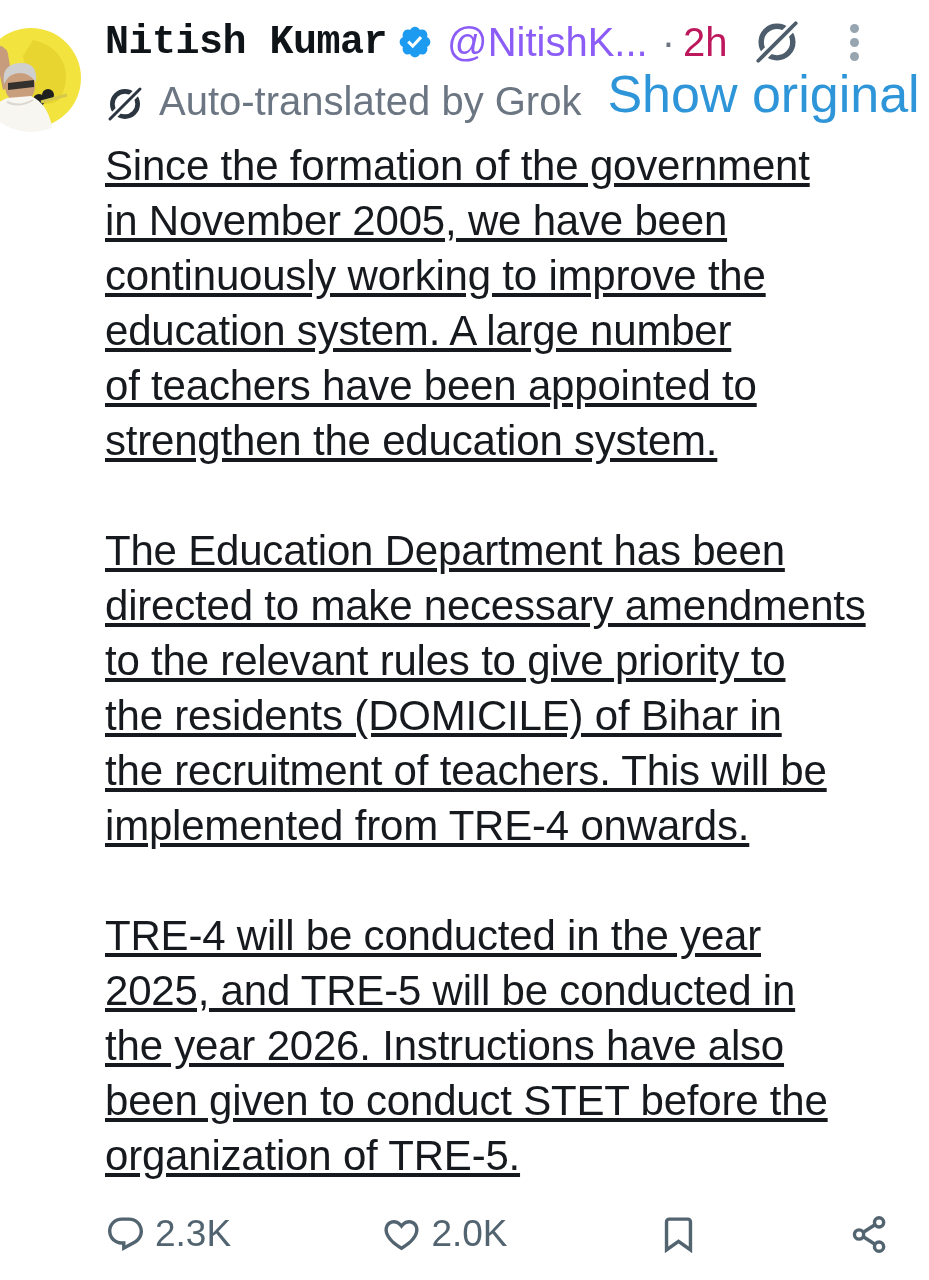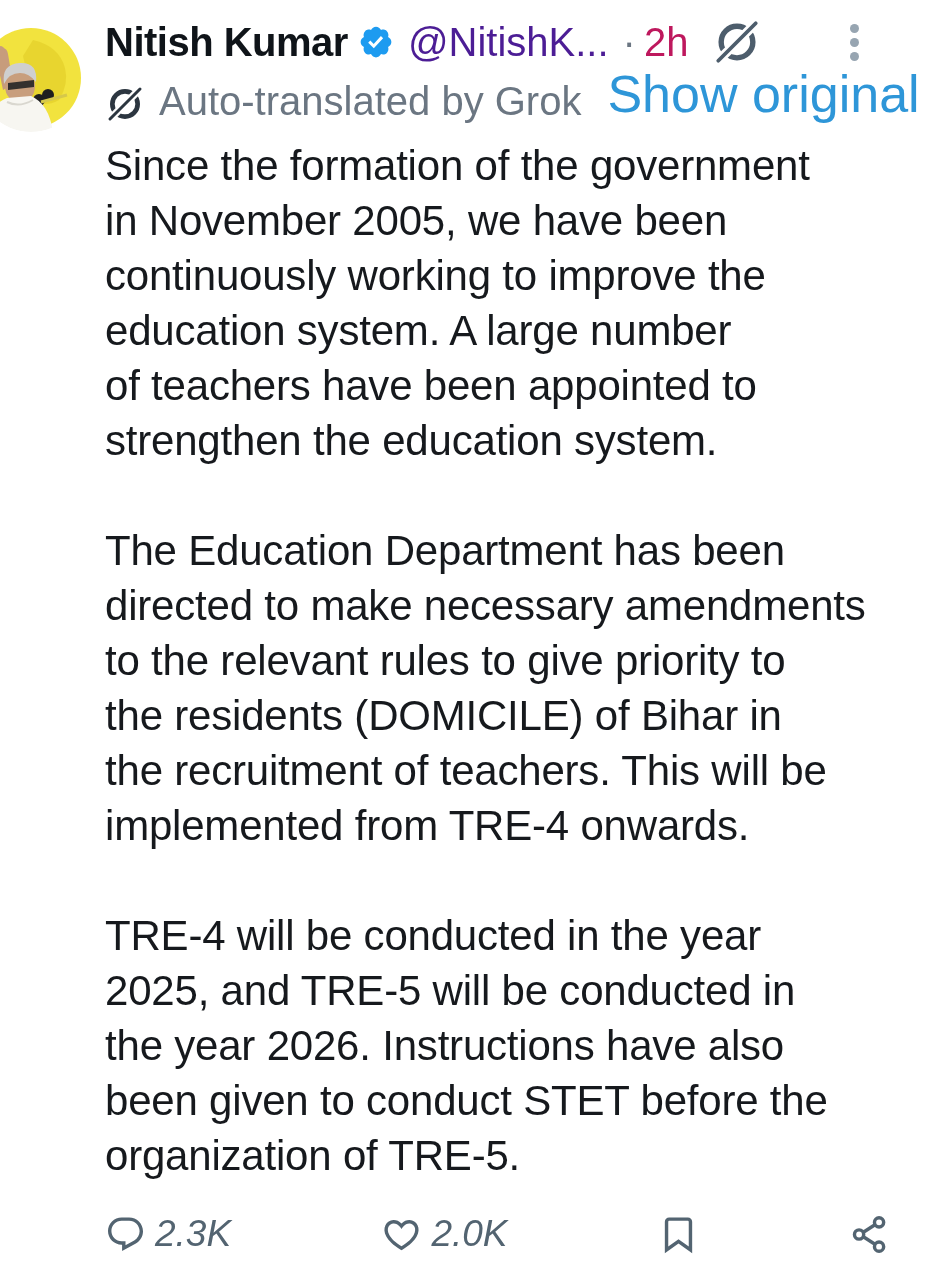--- a/index.html
+++ b/index.html
@@ -41,6 +41,7 @@
     color: #0f1419;
     letter-spacing: -0.5px;
     white-space: nowrap;
+    font-family: Liberation Mono, monospace;
   }
   .verified {
     width: 36px;

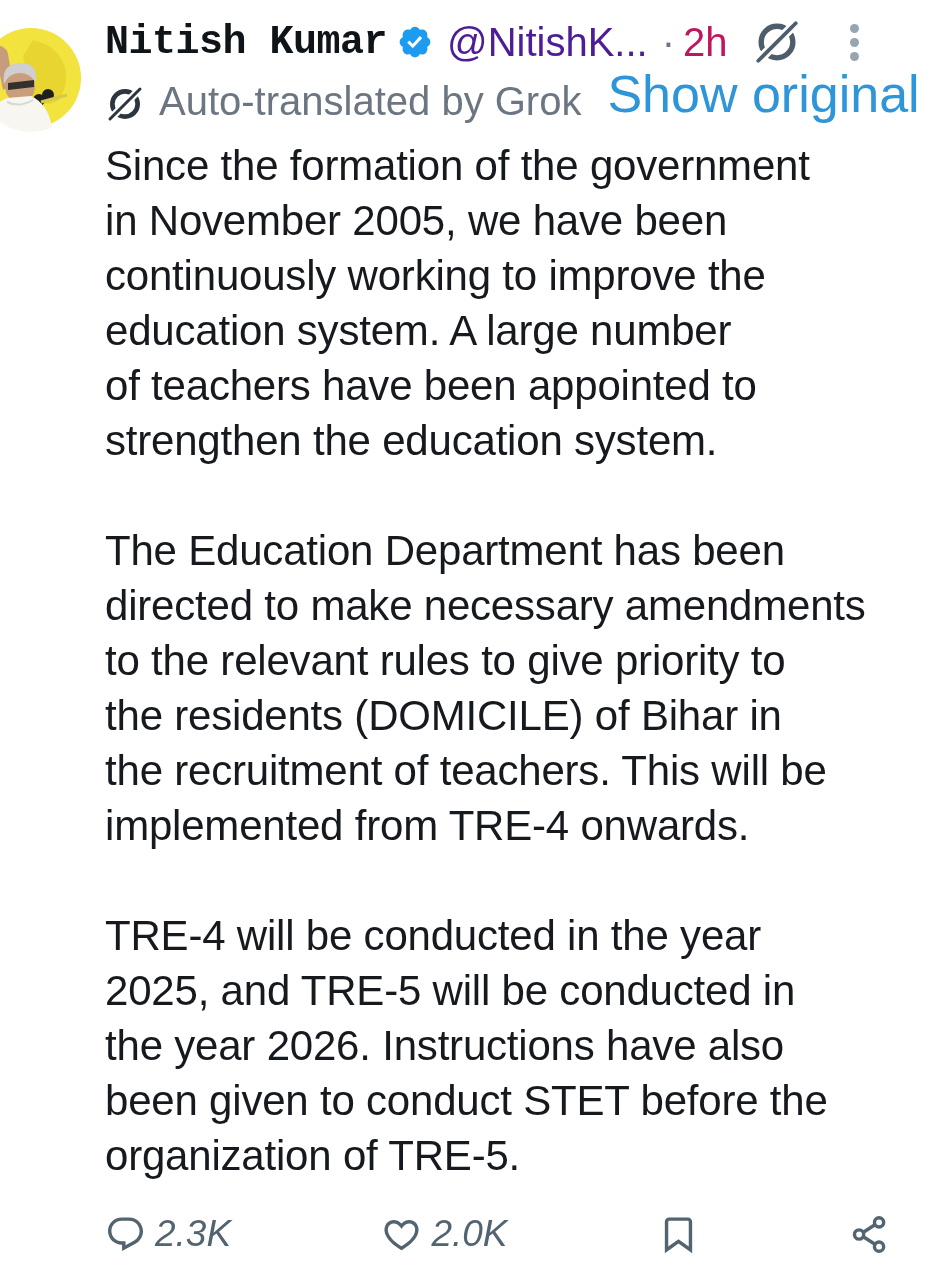--- a/index.html
+++ b/index.html
@@ -52,7 +52,7 @@
   .author-handle {
     margin-left: 14px;
     font-size: 40px;
-    color: #4c1d95;
+    color: #8b5cf6;
     white-space: nowrap;
   }
   .sep {

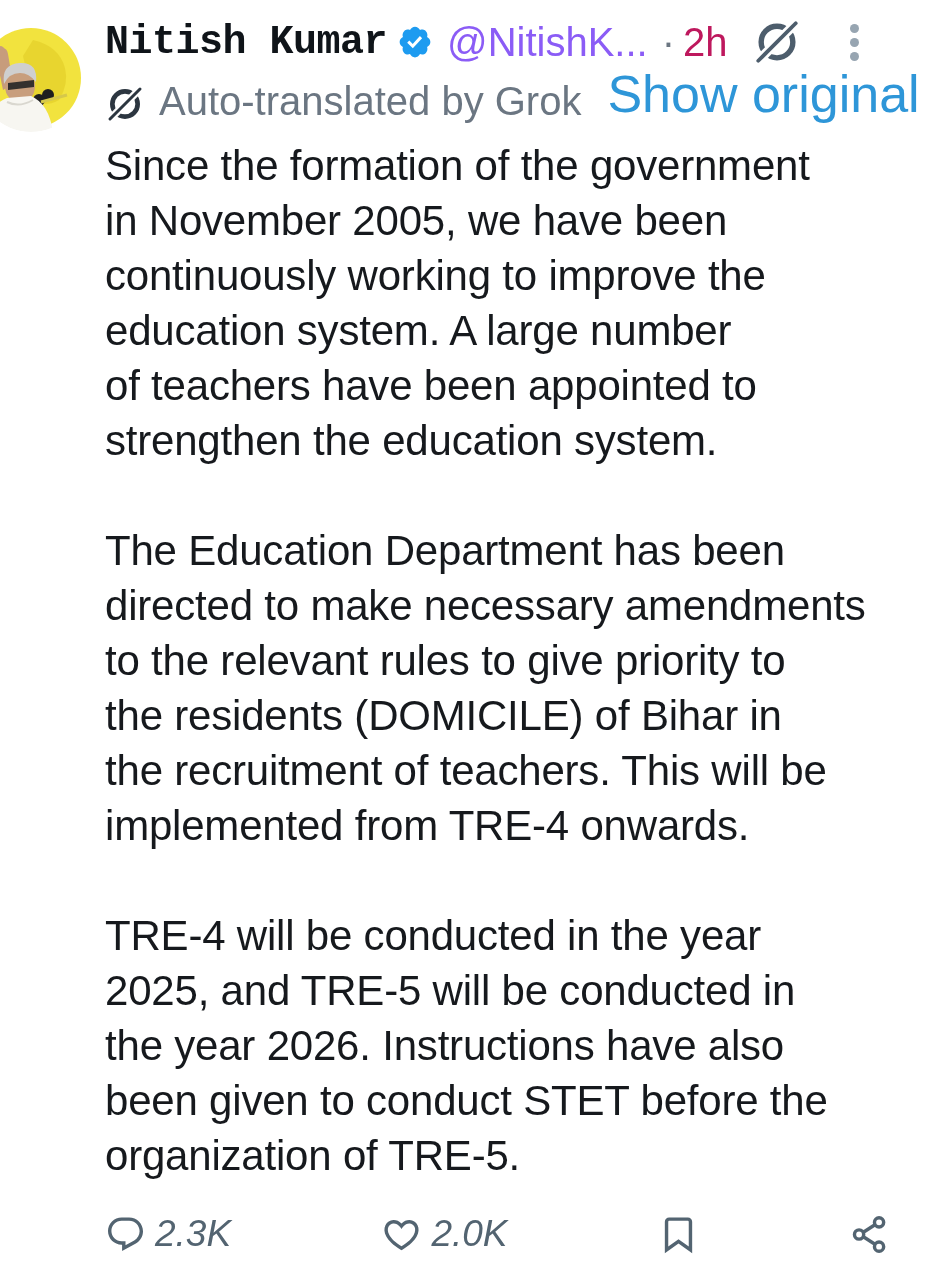--- a/index.html
+++ b/index.html
@@ -123,6 +123,7 @@
     letter-spacing: -0.2px;
     color: #16191d;
     white-space: pre-line;
+    text-decoration: underline;
   }
   .tweet-body p:last-child { margin-bottom: 6px; }
   .engagement {

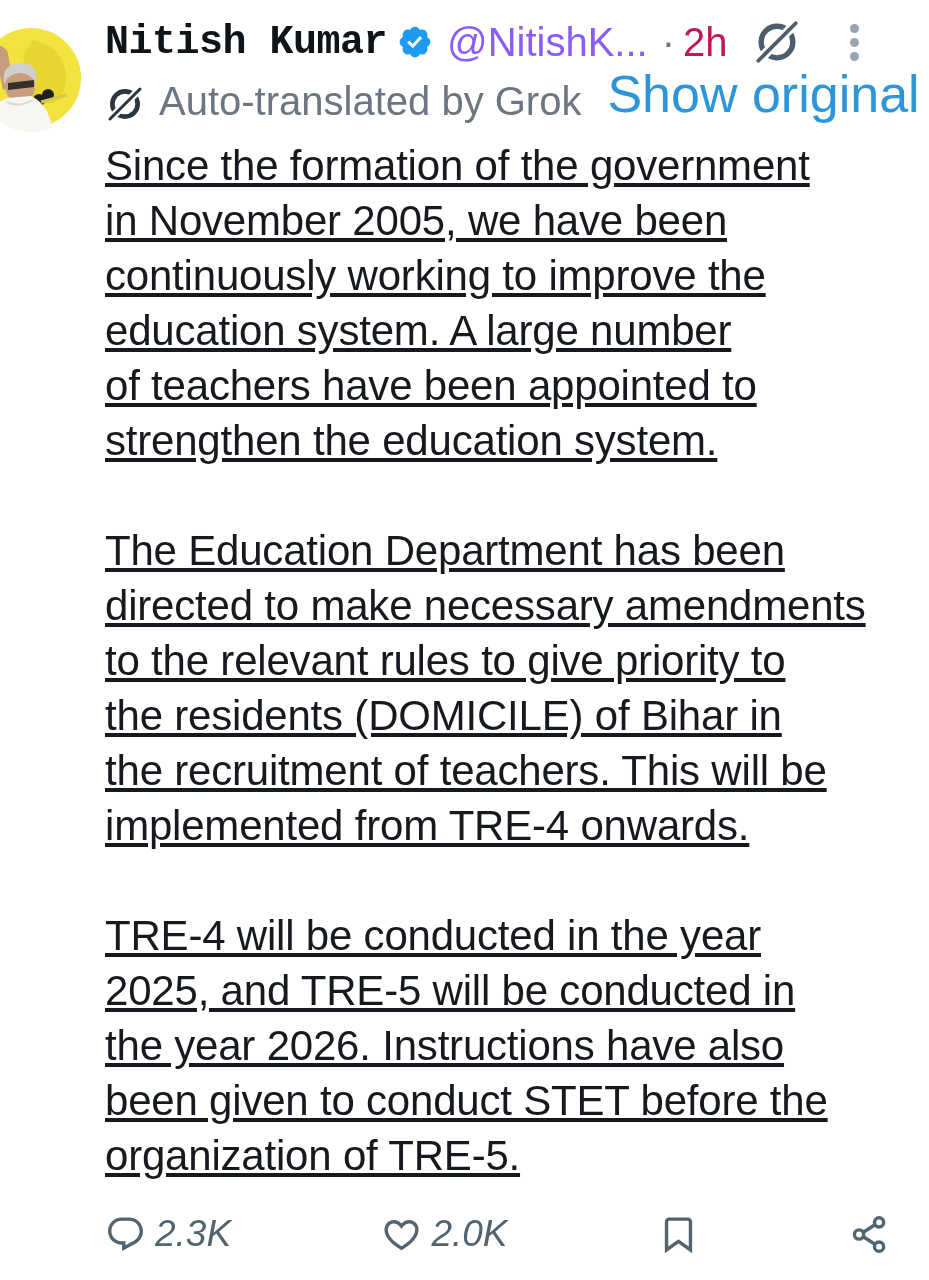--- a/index.html
+++ b/index.html
@@ -139,7 +139,6 @@
     gap: 9px;
     color: #536471;
     cursor: pointer;
-    font-style: italic;
   }
   .eng-group svg {
     width: 41px;

